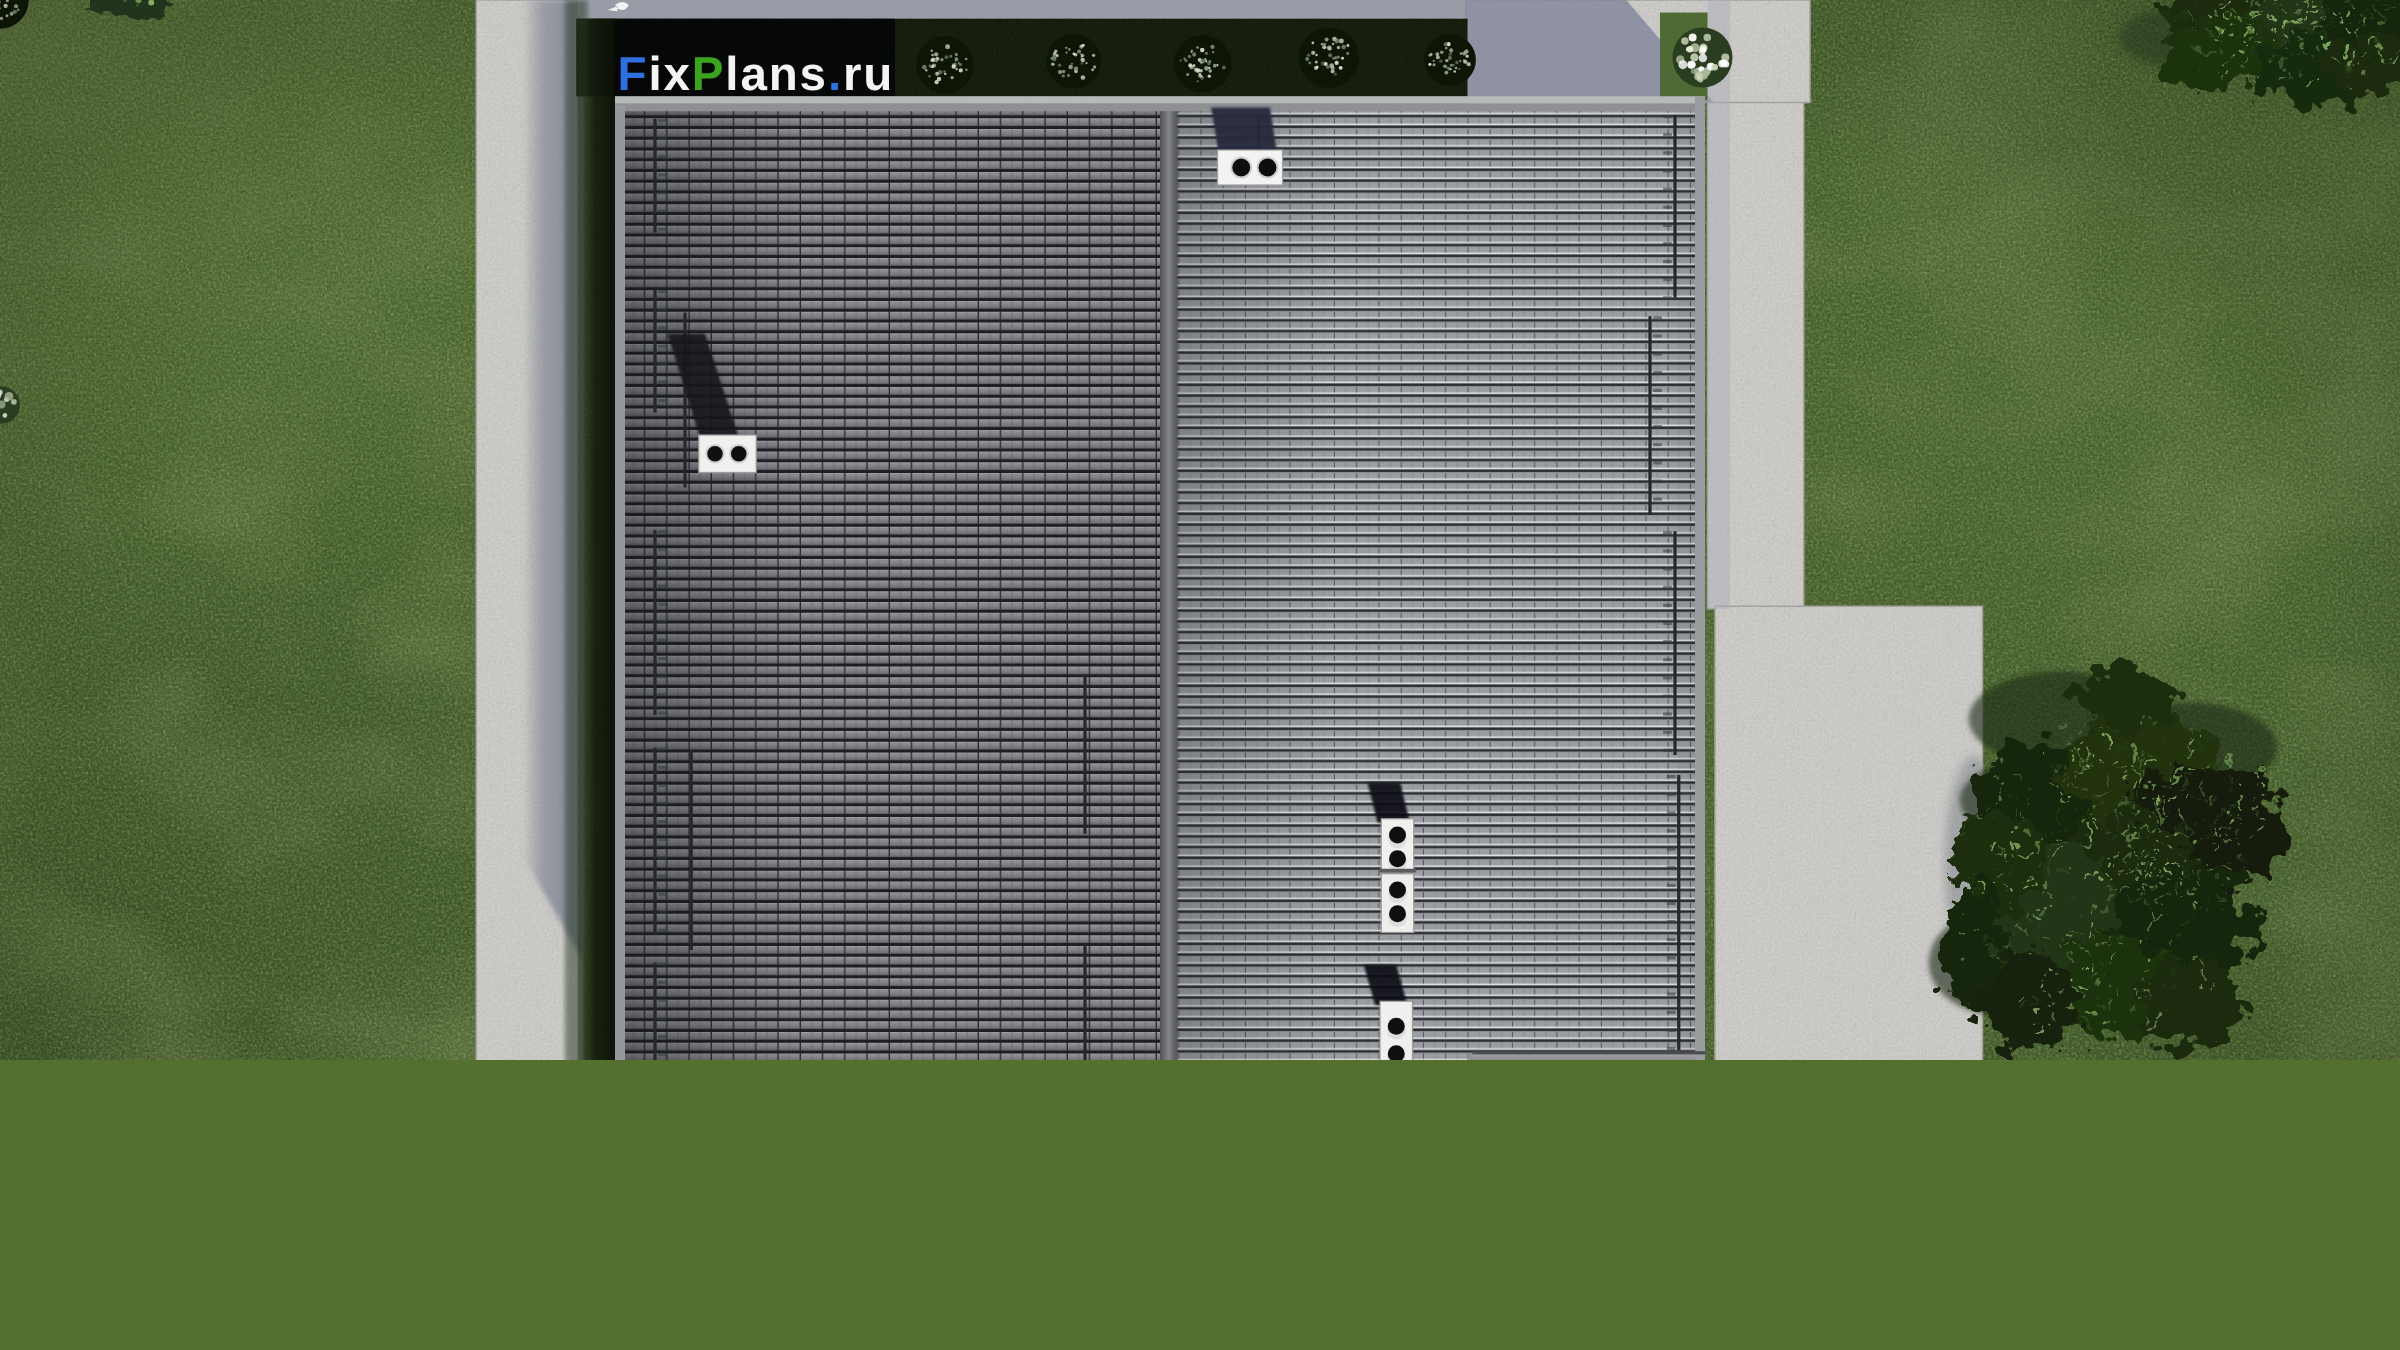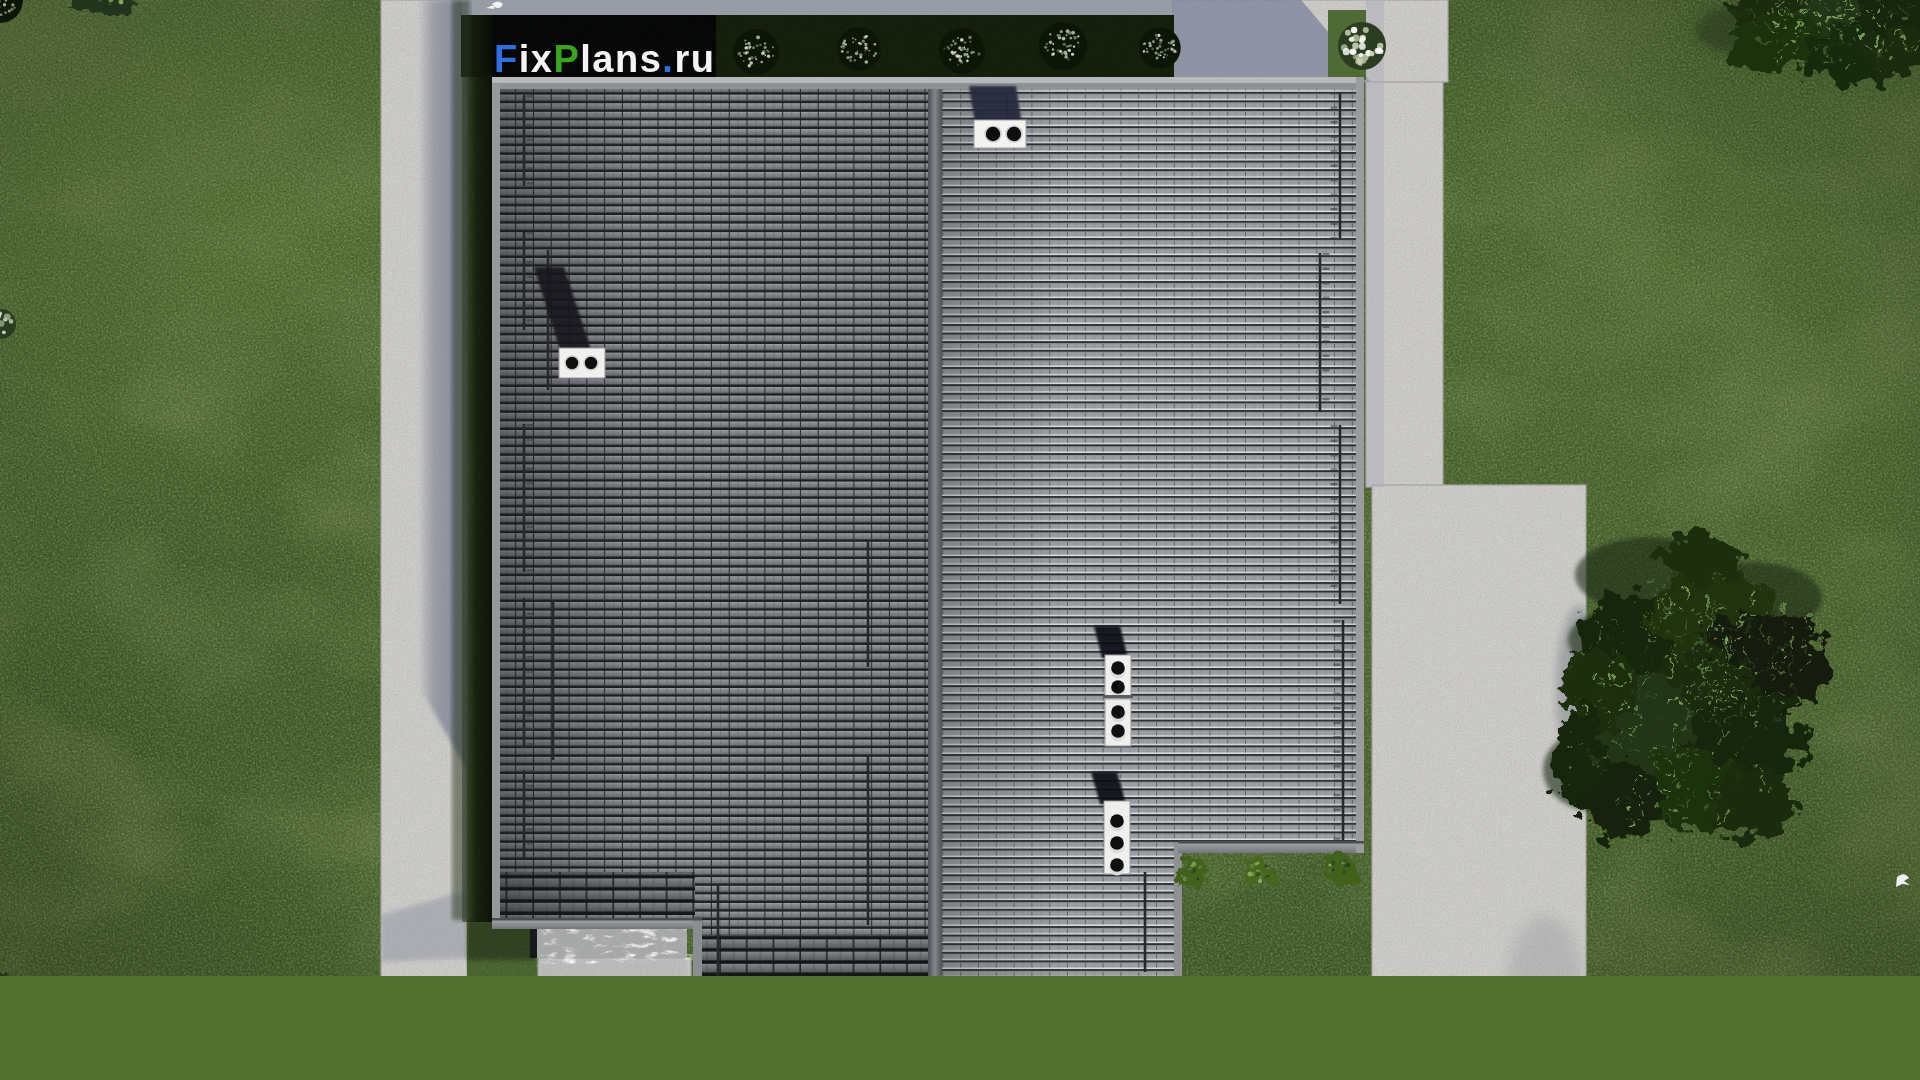--- a/index.html
+++ b/index.html
@@ -1,7 +1,7 @@
 <!DOCTYPE html>
 <html><head><meta charset="utf-8"><style>
 html,body{margin:0;padding:0;background:#53702f;}
-.stage{position:relative;width:1920px;height:976px;overflow:hidden;font-family:"Liberation Sans",sans-serif;}
+.stage{position:relative;width:1920px;height:848px;overflow:hidden;font-family:"Liberation Sans",sans-serif;}
 </style></head><body>
 <div class="stage">
 <svg width="1920" height="1080" viewBox="0 0 1920 1080" xmlns="http://www.w3.org/2000/svg">

